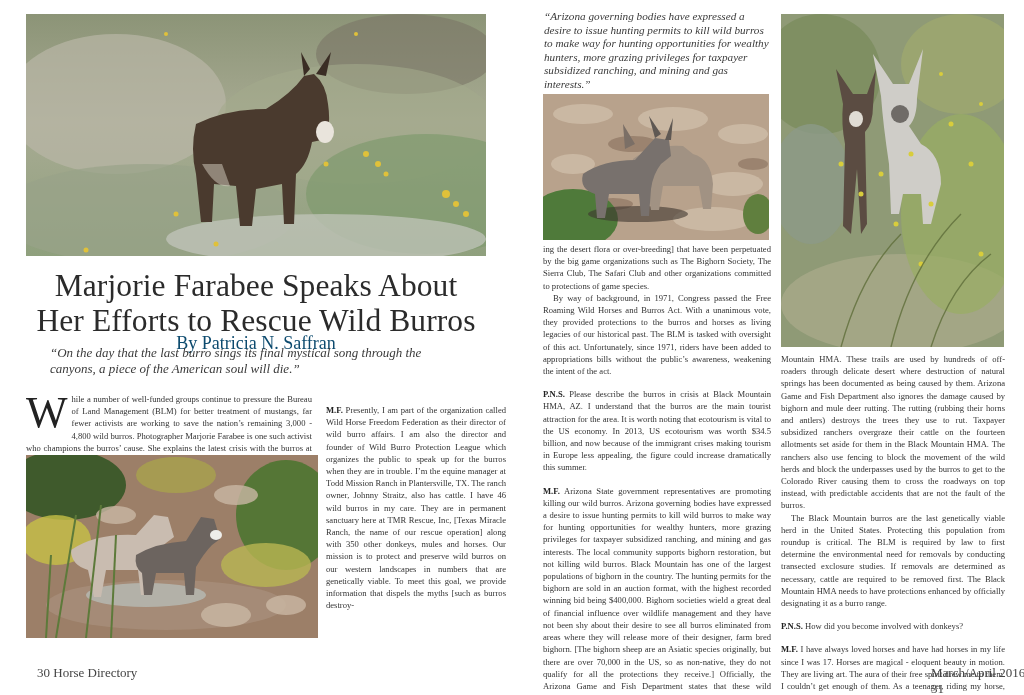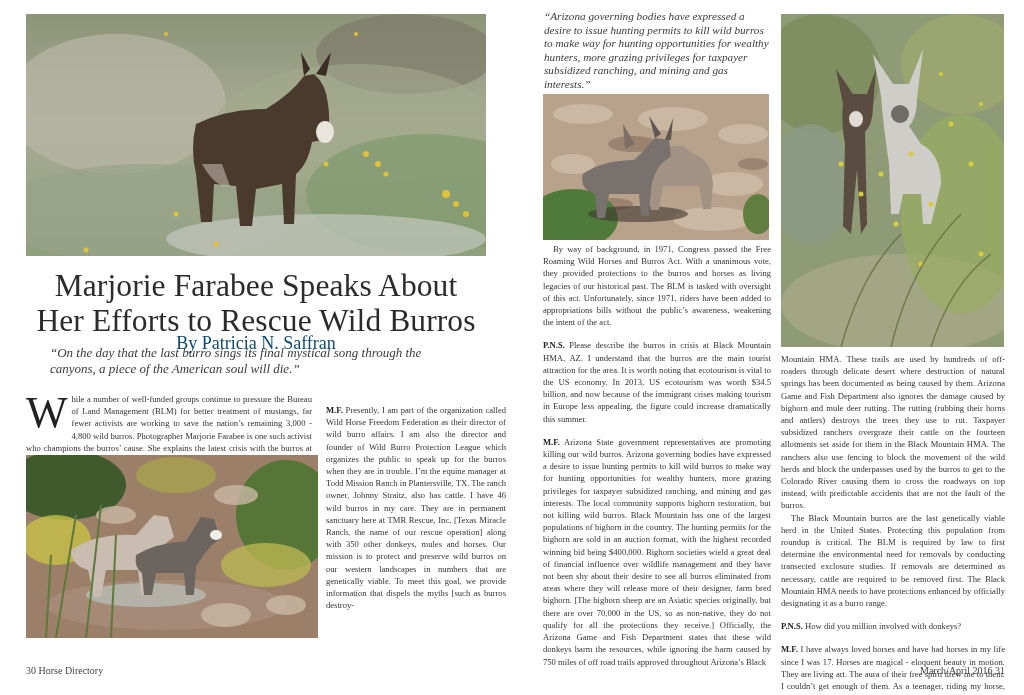--- a/index.html
+++ b/index.html
@@ -142,6 +142,7 @@
 </div>
 
 <div class="abs txt" style="left:543px; top:243px; width:228px;">
+  <p>ing the desert flora or over-breeding] that have been perpetuated by the big game organizations such as The Bighorn Society, The Sierra Club, The Safari Club and other organizations committed to protections of game species.</p>
   <p class="indent">By way of background, in 1971, Congress passed the Free Roaming Wild Horses and Burros Act. With a unanimous vote, they provided protections to the burros and horses as living legacies of our historical past. The BLM is tasked with oversight of this act. Unfortunately, since 1971, riders have been added to appropriations bills without the public’s awareness, weakening the intent of the act.</p>
   <div class="gap"></div>
   <p><b class="sp">P.N.S.</b><span> Please describe the burros in crisis at Black Mountain HMA, AZ. I understand that the burros are the main tourist attraction for the area. It is worth noting that ecotourism is vital to the US economy. In 2013, US ecotourism was worth $34.5 billion, and now because of the immigrant crises making tourism in Europe less appealing, the figure could increase dramatically this summer.</span></p>

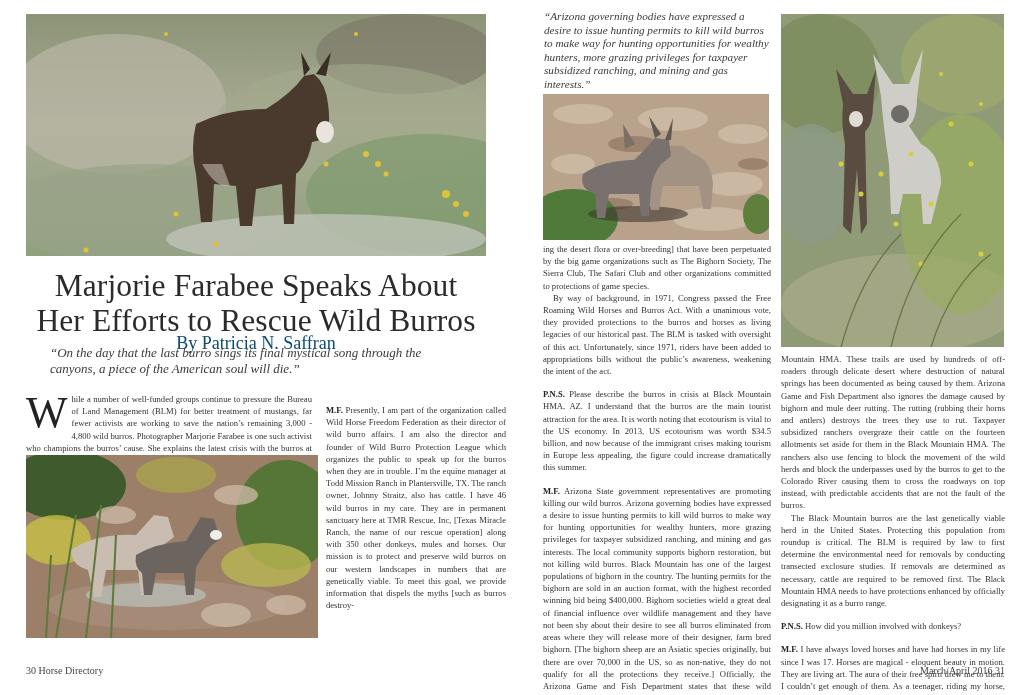--- a/index.html
+++ b/index.html
@@ -190,7 +190,7 @@
   <p>Mountain HMA. These trails are used by hundreds of off-roaders through delicate desert where destruction of natural springs has been documented as being caused by them. Arizona Game and Fish Department also ignores the damage caused by bighorn and mule deer rutting. The rutting (rubbing their horns and antlers) destroys the trees they use to rut. Taxpayer subsidized ranchers overgraze their cattle on the fourteen allotments set aside for them in the Black Mountain HMA. The ranchers also use fencing to block the movement of the wild herds and block the underpasses used by the burros to get to the Colorado River causing them to cross the roadways on top instead, with predictable accidents that are not the fault of the burros.</p>
   <p class="indent">The Black Mountain burros are the last genetically viable herd in the United States. Protecting this population from roundup is critical. The BLM is required by law to first determine the environmental need for removals by conducting transected exclosure studies. If removals are determined as necessary, cattle are required to be removed first. The Black Mountain HMA needs to have protections enhanced by officially designating it as a burro range.</p>
   <div class="gap"></div>
-  <p><b class="sp">P.N.S.</b><span> How did you million involved with donkeys?</span></p>
+  <p><b class="sp">P.N.S.</b><span> How did you become involved with donkeys?</span></p>
   <div class="gap"></div>
   <p><b class="sp">M.F.</b><span> I have always loved horses and have had horses in my life since I was 17. Horses are magical - eloquent beauty in motion. They are living art. The aura of their free spirit drew me to them. I couldn’t get enough of them. As a teenager, riding my horse, Windy, for all</span></p>
 

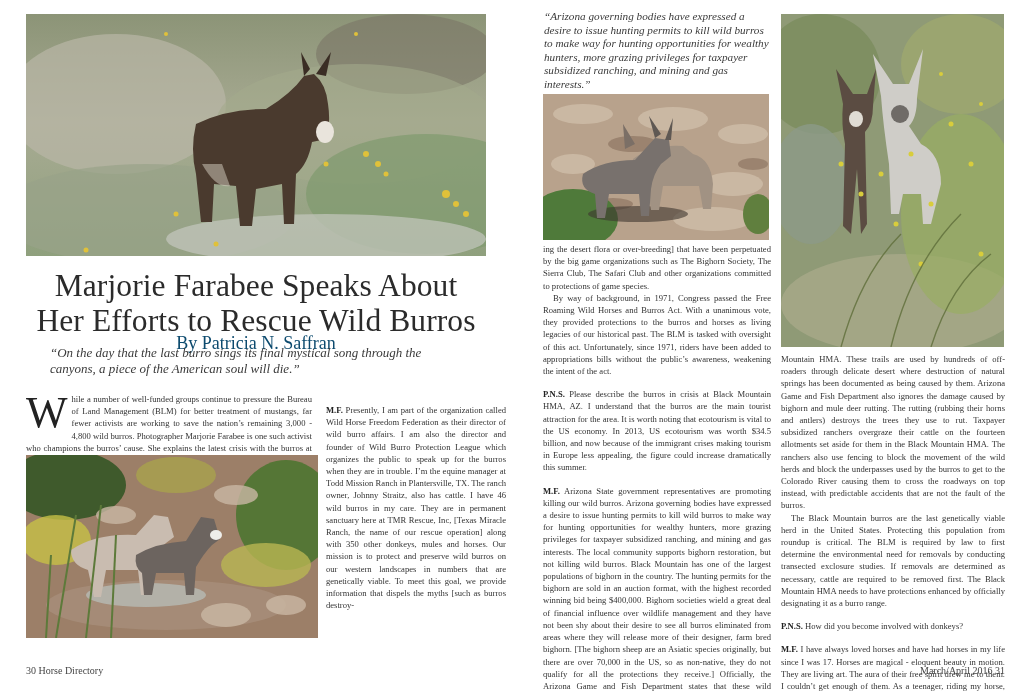--- a/index.html
+++ b/index.html
@@ -16,7 +16,7 @@
   .byline { font-size:18px; text-align:center; color:#0c4a6e; }
   .pull { font-style:italic; font-weight:normal; color:#3a3a3a; }
   .dropcap { float:left; font-size:44px; line-height:36px; margin:2px 4px 0 0; color:#222; }
-  .folio { font-size:10px; color:#444; }
+  .folio { font-size:13px; color:#444;margin-left:11px; }
 </style>
 </head>
 <body>

